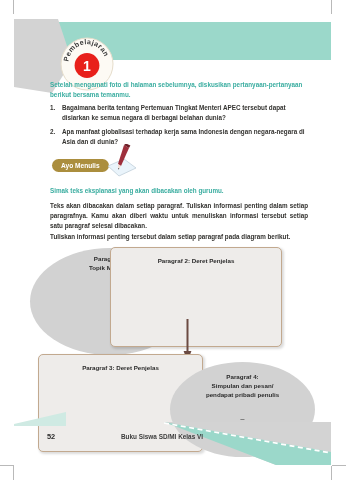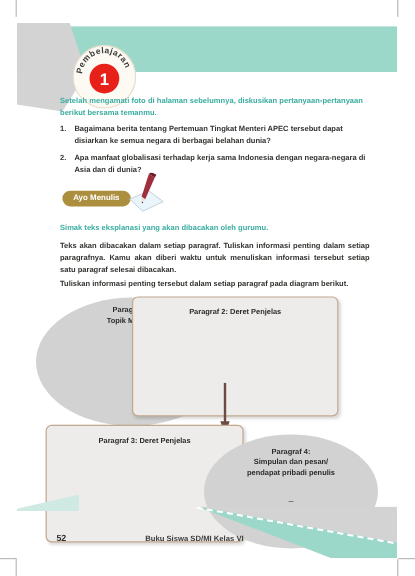--- a/index.html
+++ b/index.html
@@ -87,7 +87,7 @@
   .arrow{position:absolute;left:163px;top:75px;width:9px;height:43px;}
 
   
-  .footer{position:absolute;left:33px;top:430px;width:240px;
+  .footer{position:absolute;left:33px;top:418px;width:240px;
           display:flex;align-items:baseline;gap:48px;}
   .fpage{font-size:7.4px;font-weight:bold;color:#2c2c2c;width:26px;}
   .ftxt{font-size:6.4px;color:#3c3c3c;font-weight:bold;}

